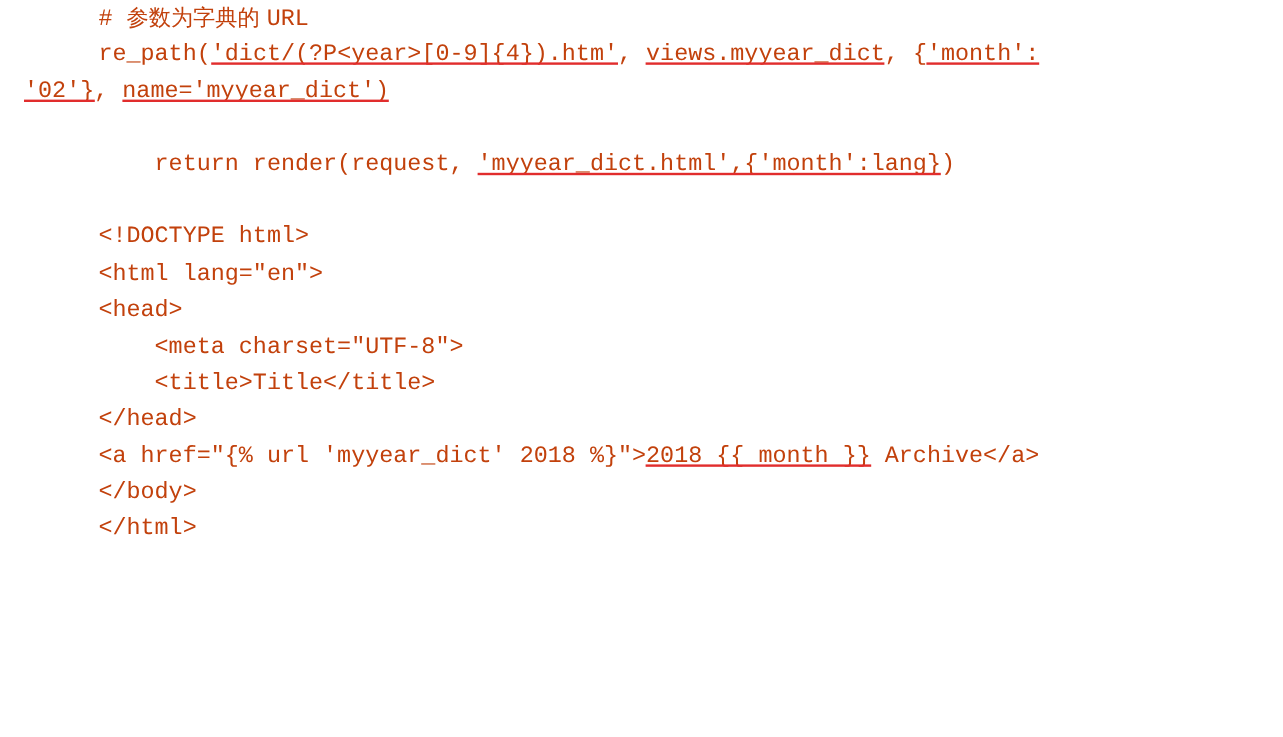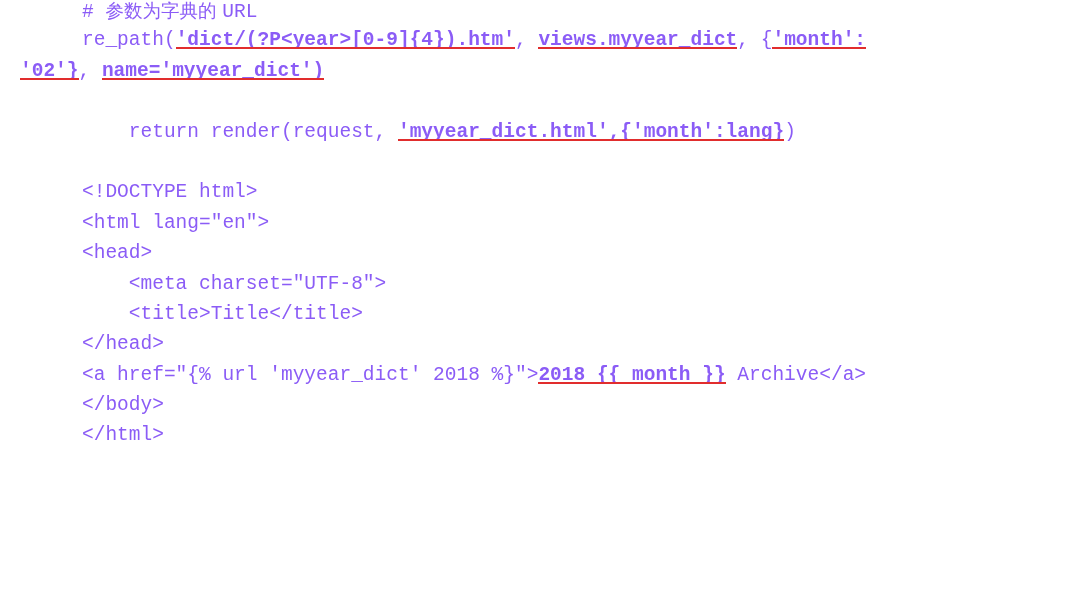--- a/index.html
+++ b/index.html
@@ -29,12 +29,12 @@
   }
   .code-line {
     height: 30.4px;
-    line-height: 21px;
+    line-height: 31px;
     white-space: pre;
     font-family: "Liberation Mono", "DejaVu Sans Mono", monospace;
     font-size: 19.5px;
     letter-spacing: 0px;
-    color: #8b5cf6;
+    color: #c2410c;
     padding-left: 20px;
     box-sizing: border-box;
   }

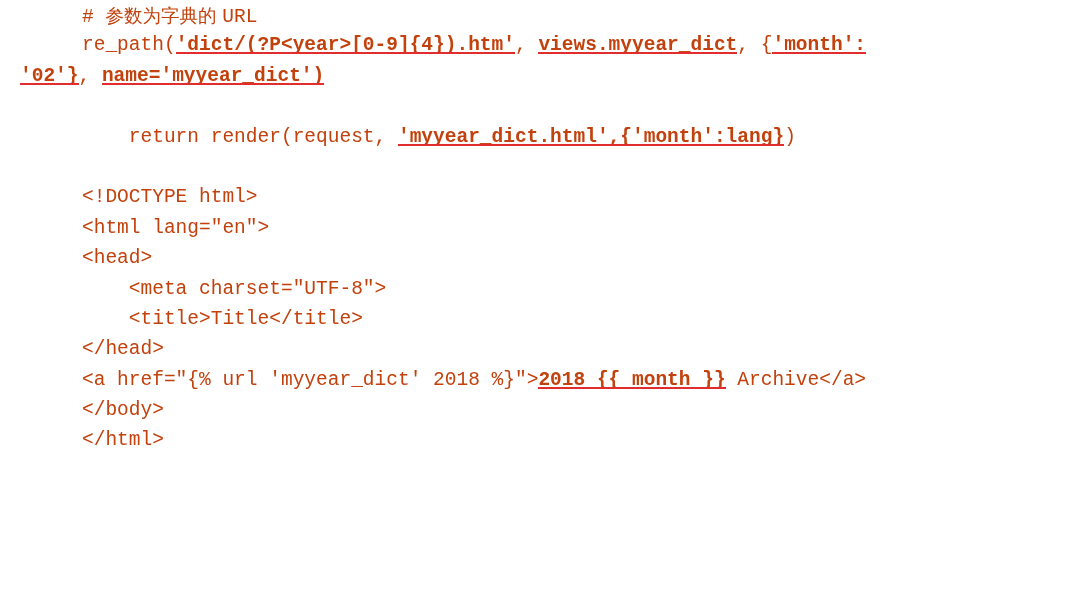--- a/index.html
+++ b/index.html
@@ -46,7 +46,6 @@
   .ul {
     position: relative;
     text-decoration: none;
-    font-weight: bold;
   }
   .ul::after {
     content: "";

